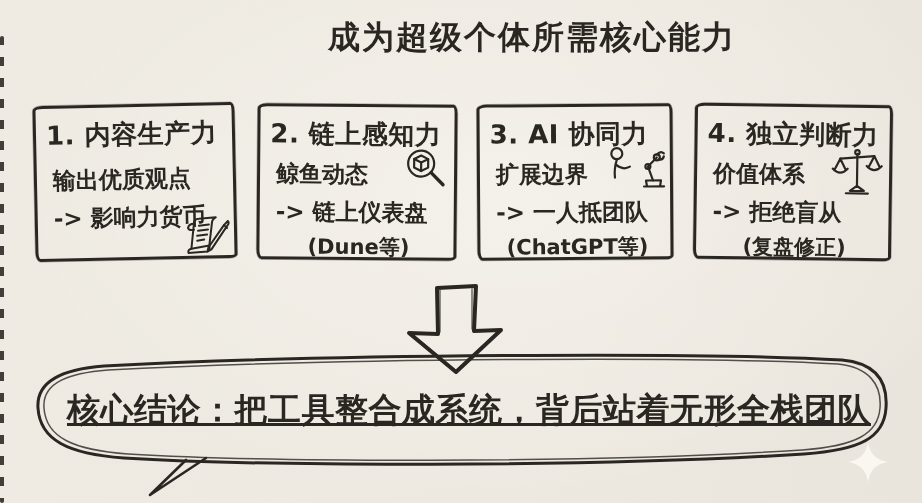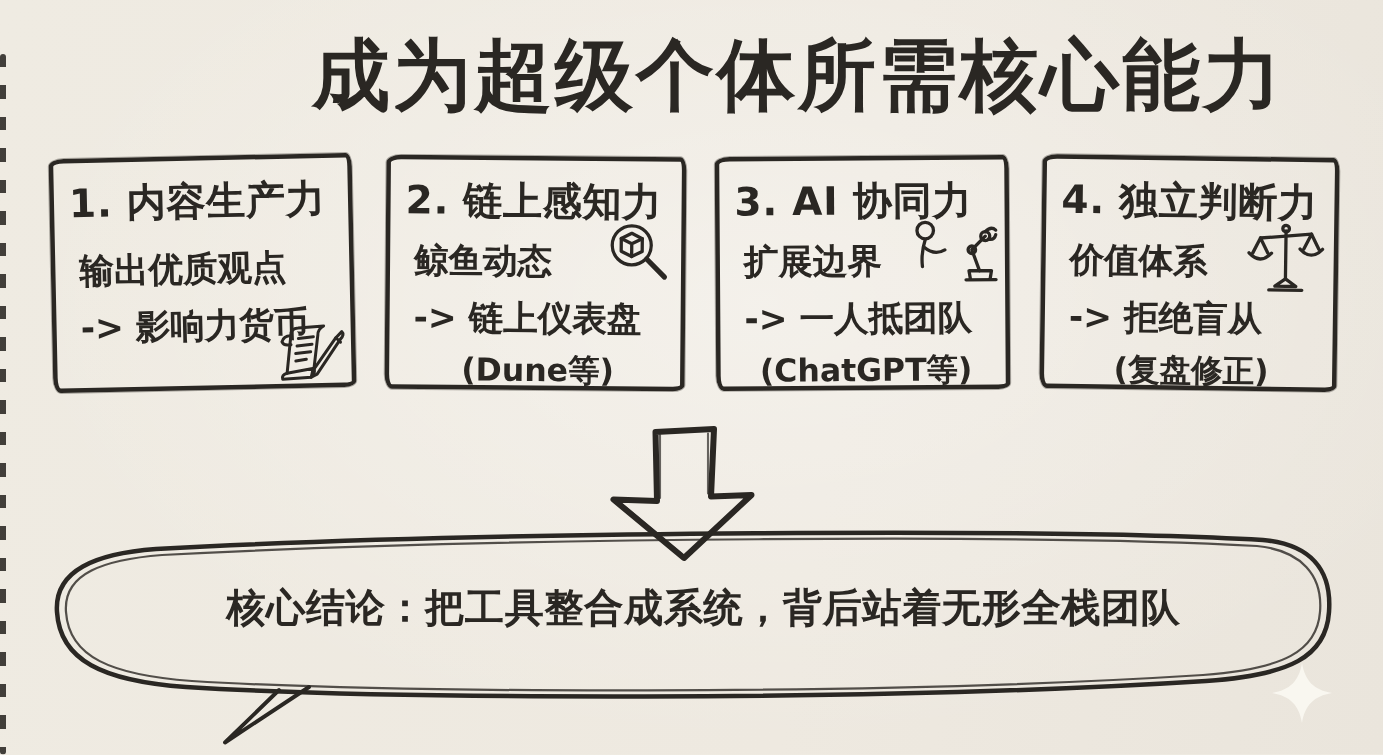--- a/index.html
+++ b/index.html
@@ -27,7 +27,7 @@
   }
   .title{
     position:absolute;top:16px;left:150px;right:8px;
-    text-align:center;font-size:52px;font-weight:700;letter-spacing:2px;
+    text-align:center;font-size:32px;font-weight:700;letter-spacing:2px;
     white-space:nowrap;
   }
   .boxes-row{

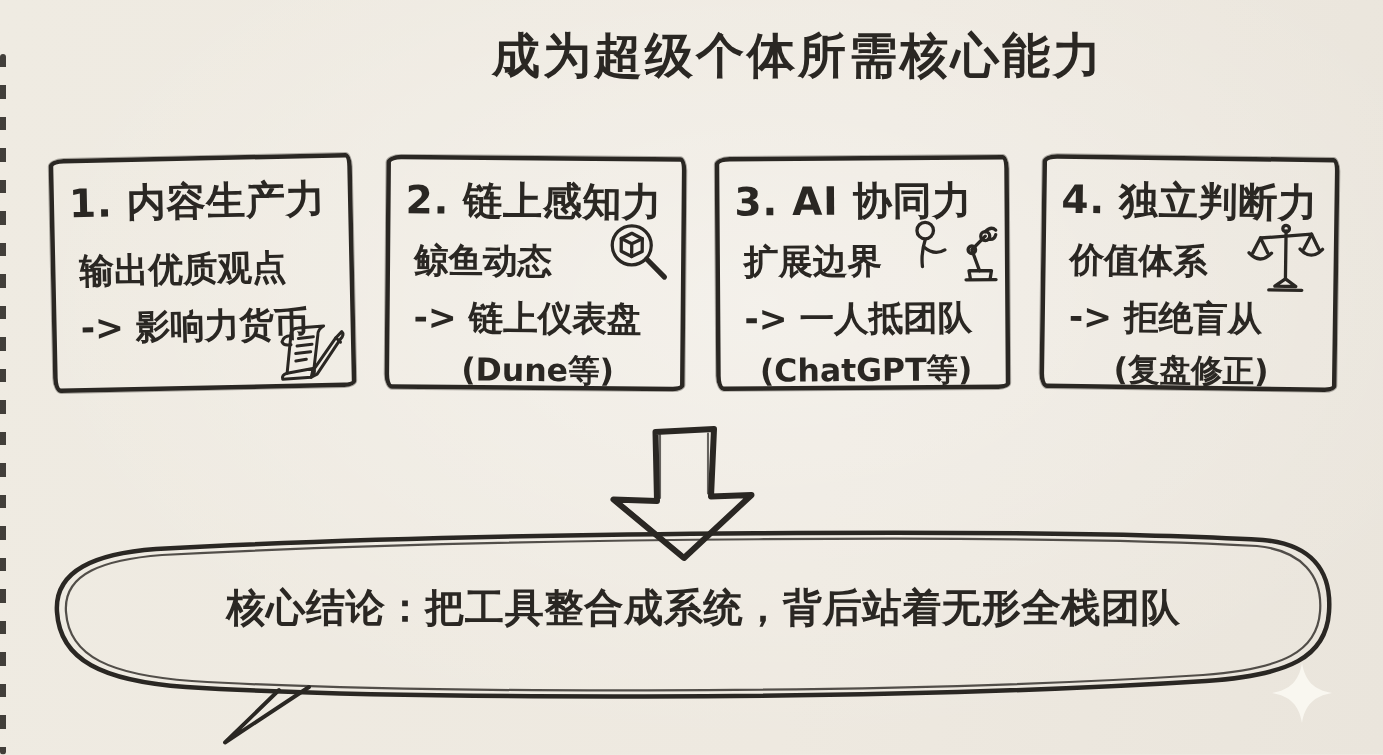--- a/index.html
+++ b/index.html
@@ -53,7 +53,7 @@
   .bubble{position:absolute;left:24px;top:348px;}
   .conclusion{
     position:absolute;left:64px;right:48px;top:388px;
-    text-align:center;font-size:26px;font-weight:700;white-space:nowrap;letter-spacing:.5px;
+    text-align:center;font-size:33px;font-weight:700;white-space:nowrap;letter-spacing:.5px;text-decoration:underline;
   }
   .sparkle{position:absolute;left:846px;top:440px;}
 </style>

